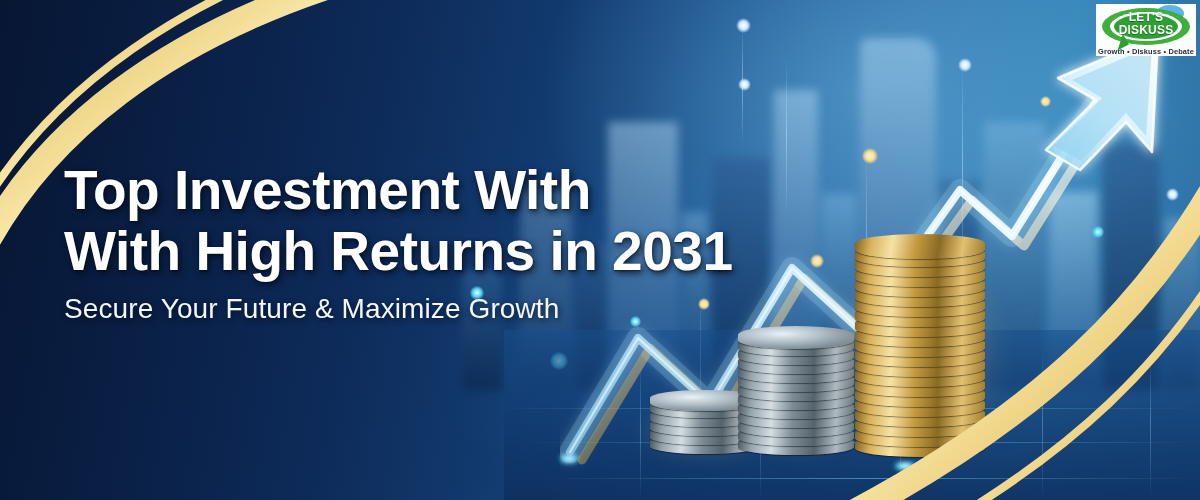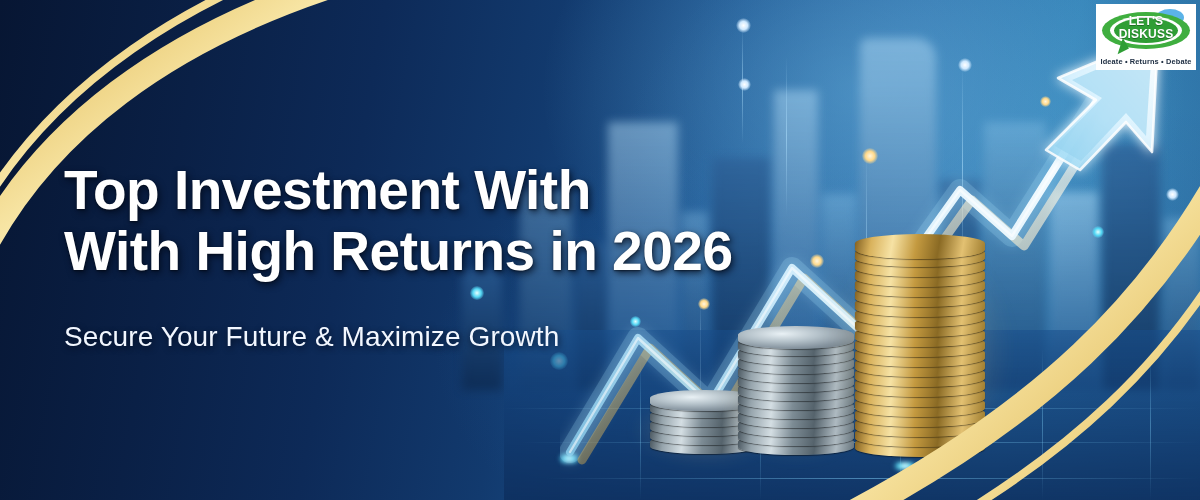--- a/index.html
+++ b/index.html
@@ -110,7 +110,7 @@
   
   .logo{
     position:absolute; left:1096px; top:4px;
-    width:100px; height:66px; background:#ffffff;
+    width:100px; height:52px; background:#ffffff;
     display:flex; flex-direction:column; align-items:center; justify-content:center;
     overflow:hidden;
   }

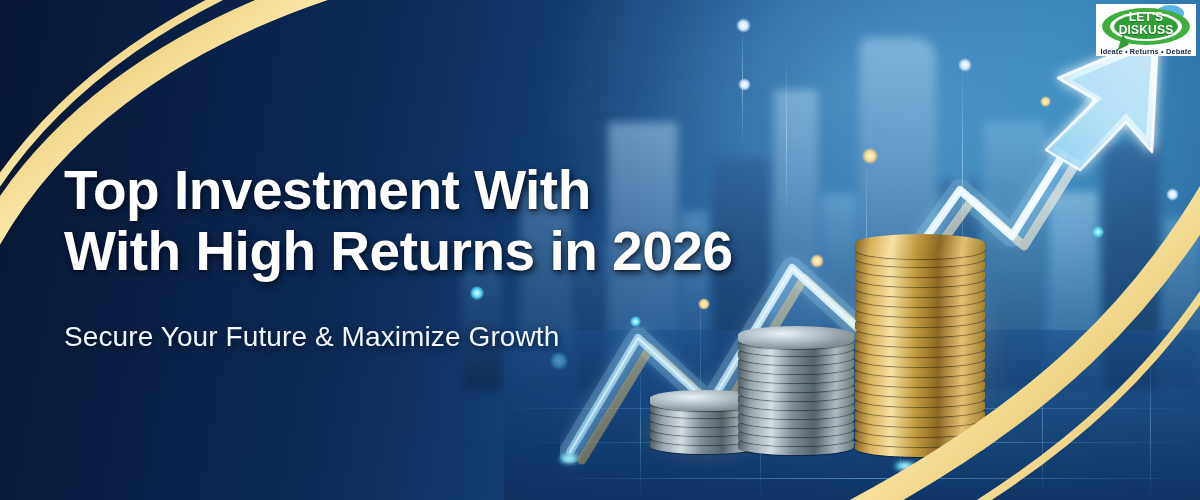--- a/index.html
+++ b/index.html
@@ -331,7 +331,7 @@
         <div>DISKUSS</div>
       </div>
     </div>
-    <div class="logo-tag">Ideate • Returns • Debate</div>
+    <div class="logo-tag">Growth • Diskuss • Debate</div>
   </div>
 
 </div>

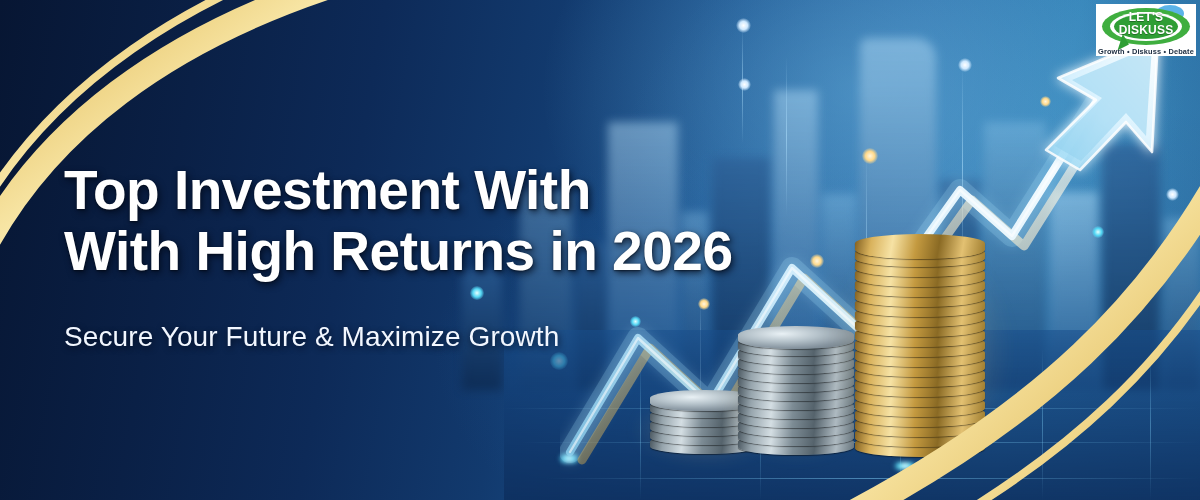--- a/index.html
+++ b/index.html
@@ -314,7 +314,7 @@
   <div class="copy">
     <div class="headline">
       <span>Top Investment With</span>
-      <span class="l2">With High Returns in 2026</span>
+      <span class="l2">With High Returns in 2031</span>
     </div>
     <div class="subline">Secure Your Future &amp; Maximize Growth</div>
   </div>

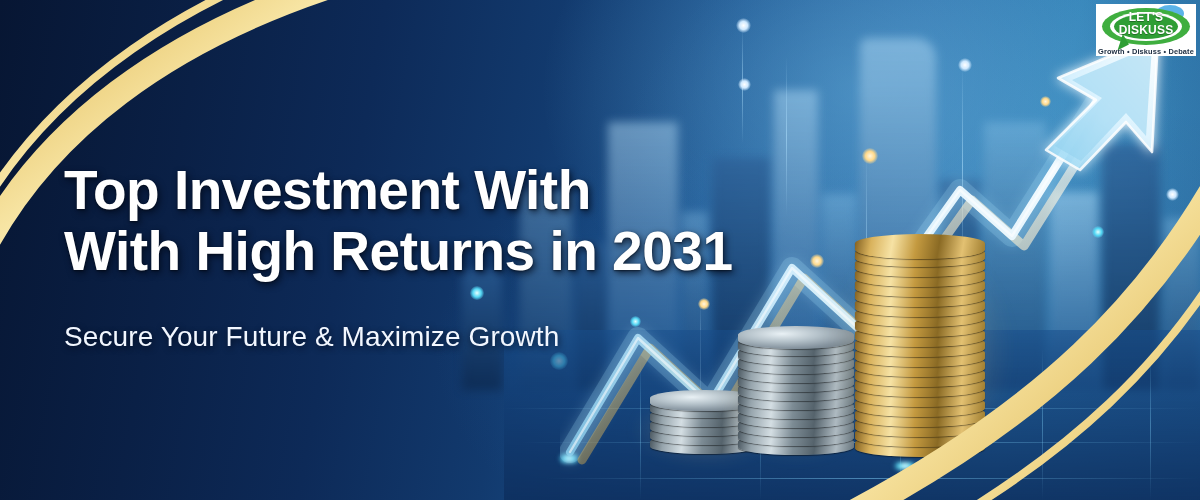--- a/index.html
+++ b/index.html
@@ -101,7 +101,7 @@
   }
   .headline .l2{ display:block; }
   .subline{
-    margin-top:40px;
+    margin-top:12px;
     color:#f2f7ff; font-size:28px; font-weight:normal; letter-spacing:.1px;
     text-shadow:1px 2px 6px rgba(2,10,26,.80);
     white-space:nowrap;

